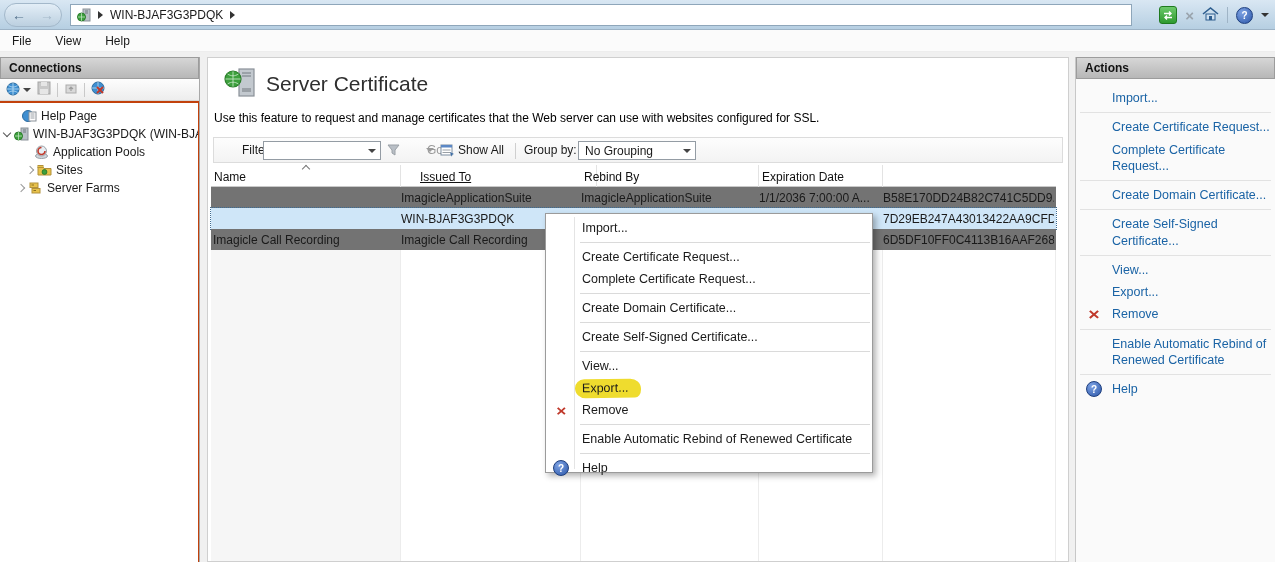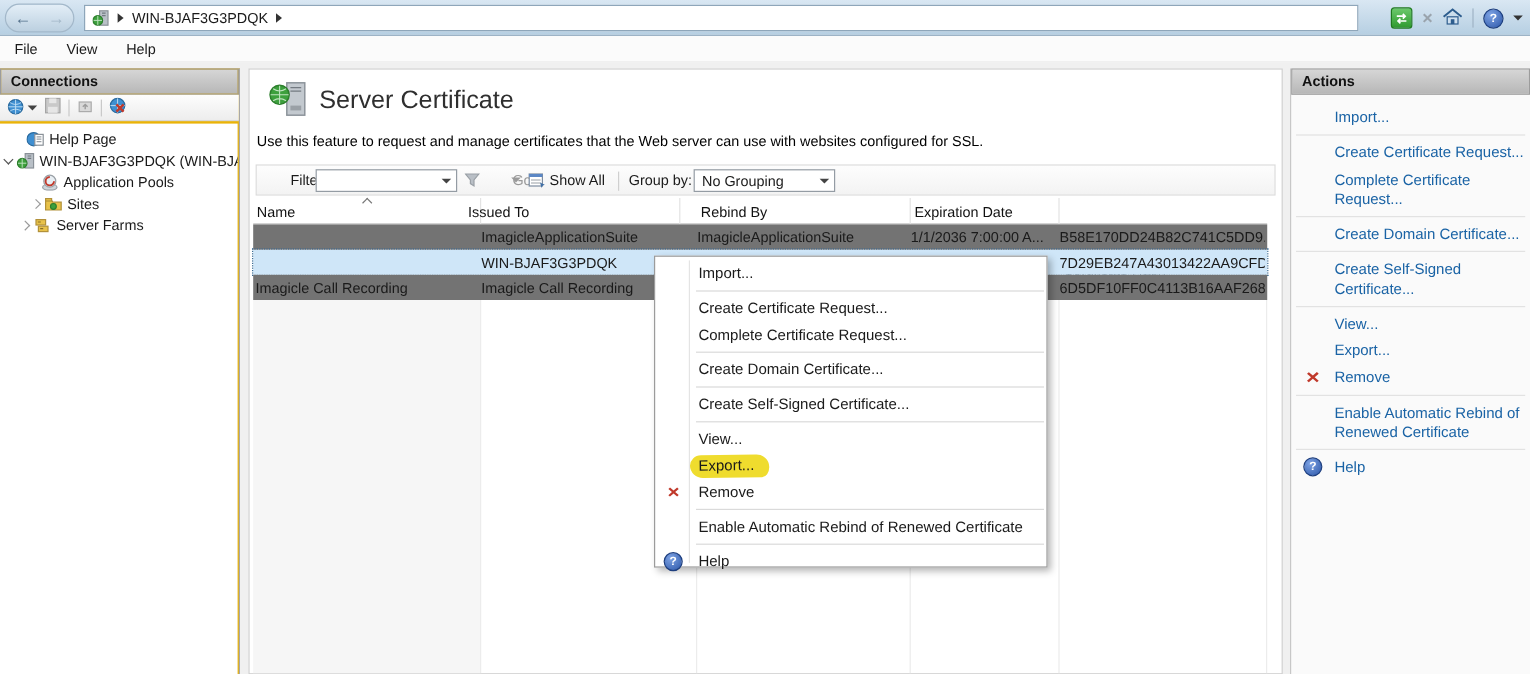--- a/index.html
+++ b/index.html
@@ -29,7 +29,7 @@
   .panel-header { height:22px; background:linear-gradient(#d6d6d6,#b7b7b7); border:1px solid #9c9c9c; font-weight:bold; display:flex; align-items:center; padding-left:8px; color:#111; }
 
   
-  .left-panel { left:0; top:57px; width:200px; bottom:0; background:#eab308; border-right:1px solid #a8a8a8; }
+  .left-panel { left:0; top:57px; width:200px; bottom:0; background:#c2410c; border-right:1px solid #a8a8a8; }
   .conn-toolbar { left:0; top:22px; width:199px; height:22px; background:linear-gradient(#fdfdfd,#ededed); border-bottom:1px solid #d7d7d7; display:flex; align-items:center; gap:6px; padding-left:6px; }
   .tbar-sep { width:1px; height:14px; background:#c9c9c9; }
   .tree { left:0; top:46px; right:1px; bottom:0; background:#fff; padding-top:4px; }

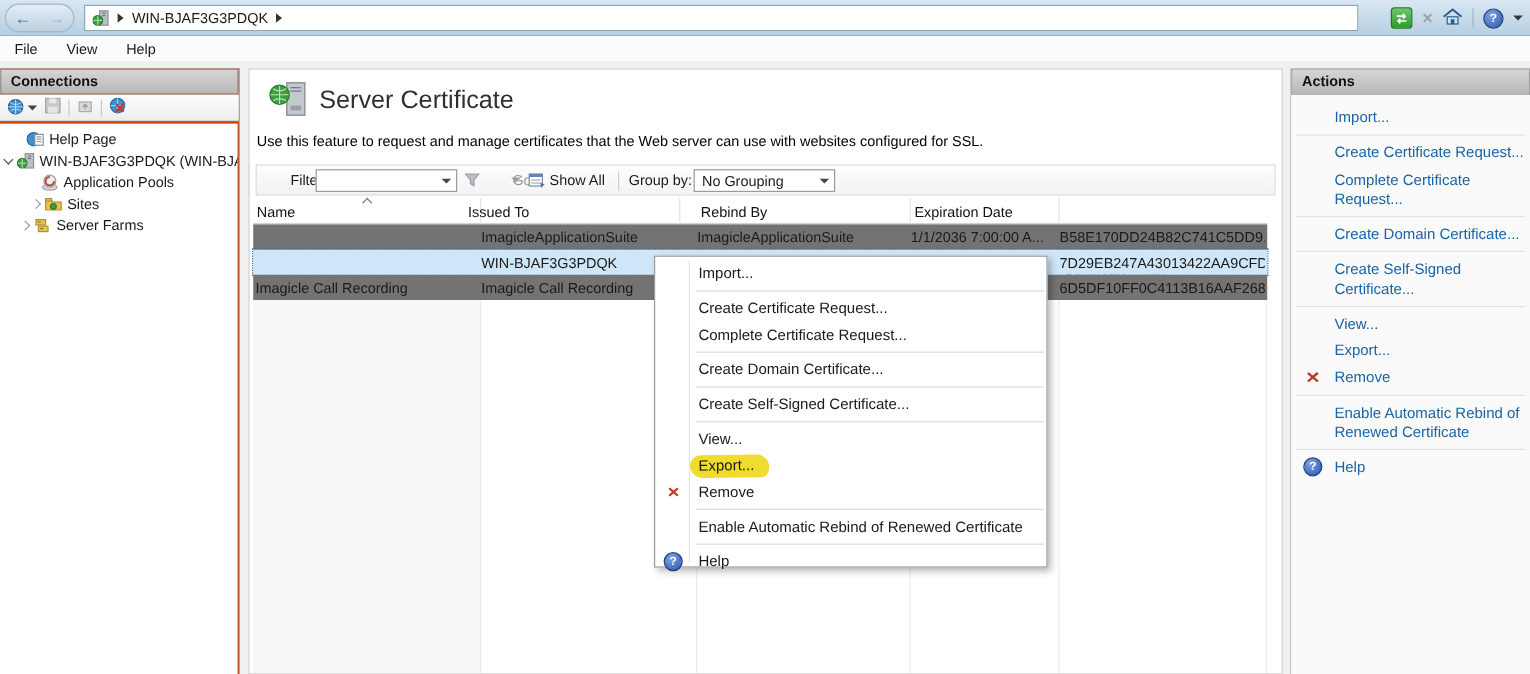--- a/index.html
+++ b/index.html
@@ -274,7 +274,7 @@
       <span class="sortcaret"></span>
       <span>Name</span>
     </div>
-    <div class="th" style="left:176px;width:180px;"><span>Issued To</span></div>
+    <div class="th" style="left:206px;width:180px;text-decoration:underline;"><span>Issued To</span></div>
     <div class="th" style="left:370px;width:178px;"><span>Rebind By</span></div>
     <div class="th" style="left:548px;width:124px;"><span>Expiration Date</span></div>
     <div class="th" style="left:672px;width:173px;border-right:none;margin-top:48px;"><span>Certificate Hash</span></div>

